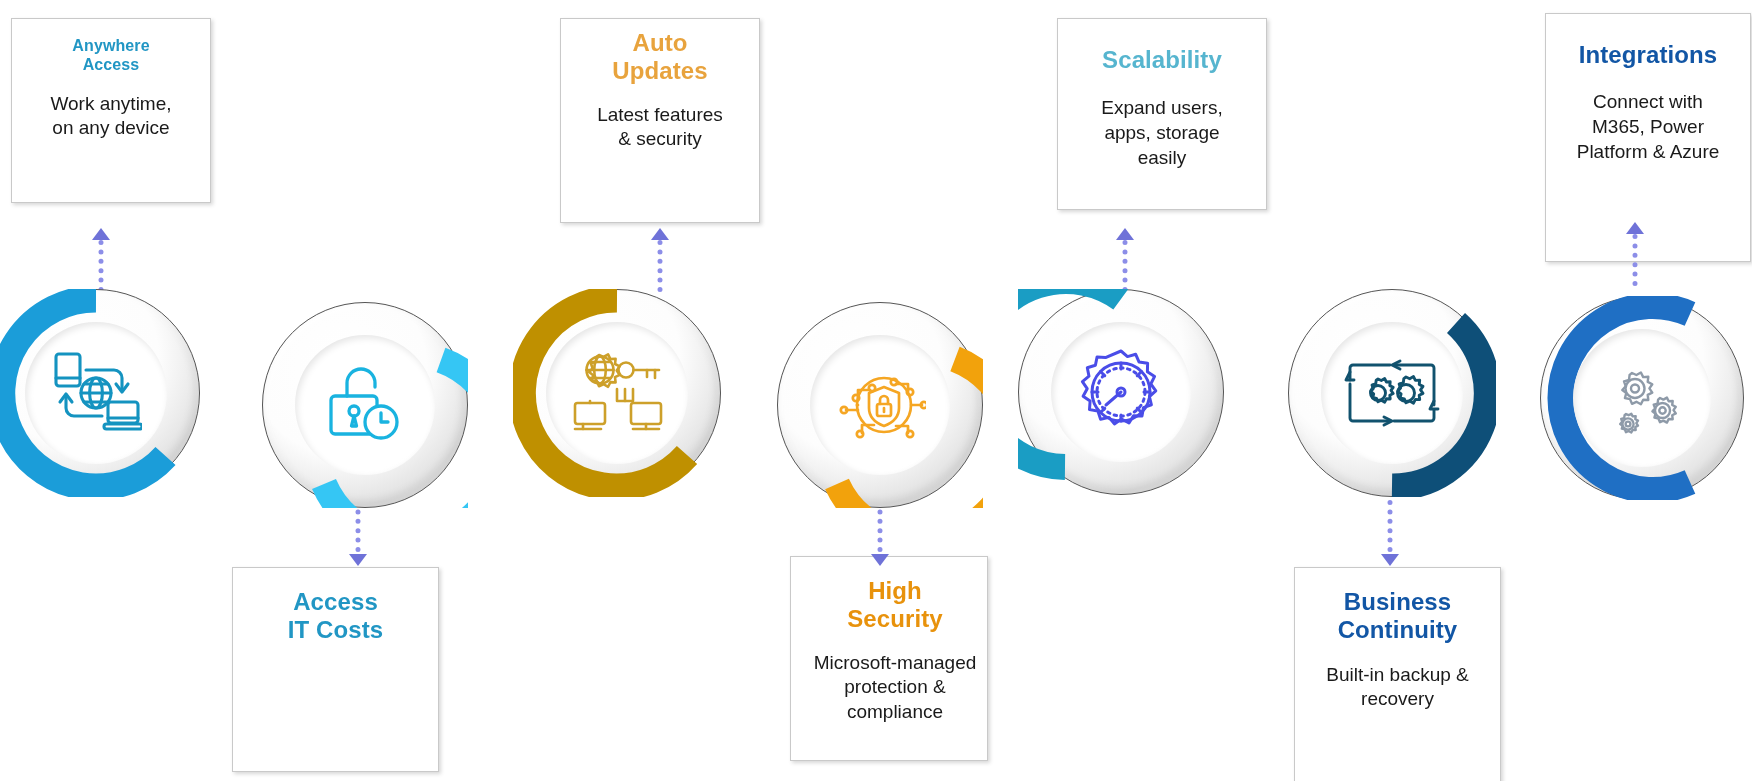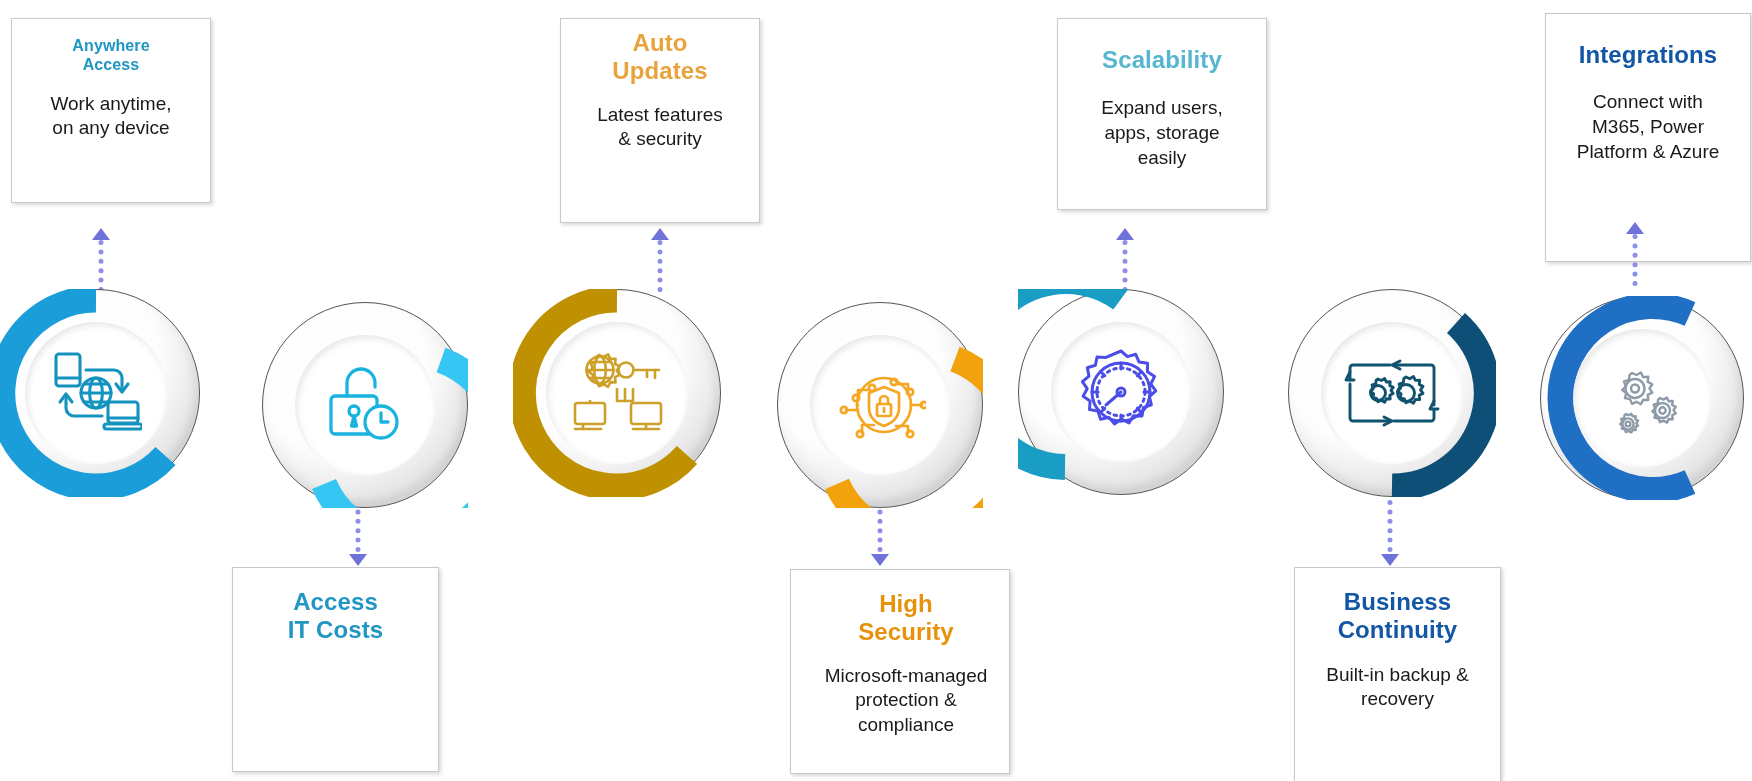--- a/index.html
+++ b/index.html
@@ -100,7 +100,7 @@
     </div>
   </div>
 
-  <div class="card" style="left:790px;top:569px;width:220px;height:205px;padding-left:20px;">
+  <div class="card" style="left:790px;top:556px;width:198px;height:205px;padding-left:20px;">
     <div class="card-title" style="color:#e8920c;font-size:24px;margin-top:10px;">
       <span>High</span><br>
       <span>Security</span>

